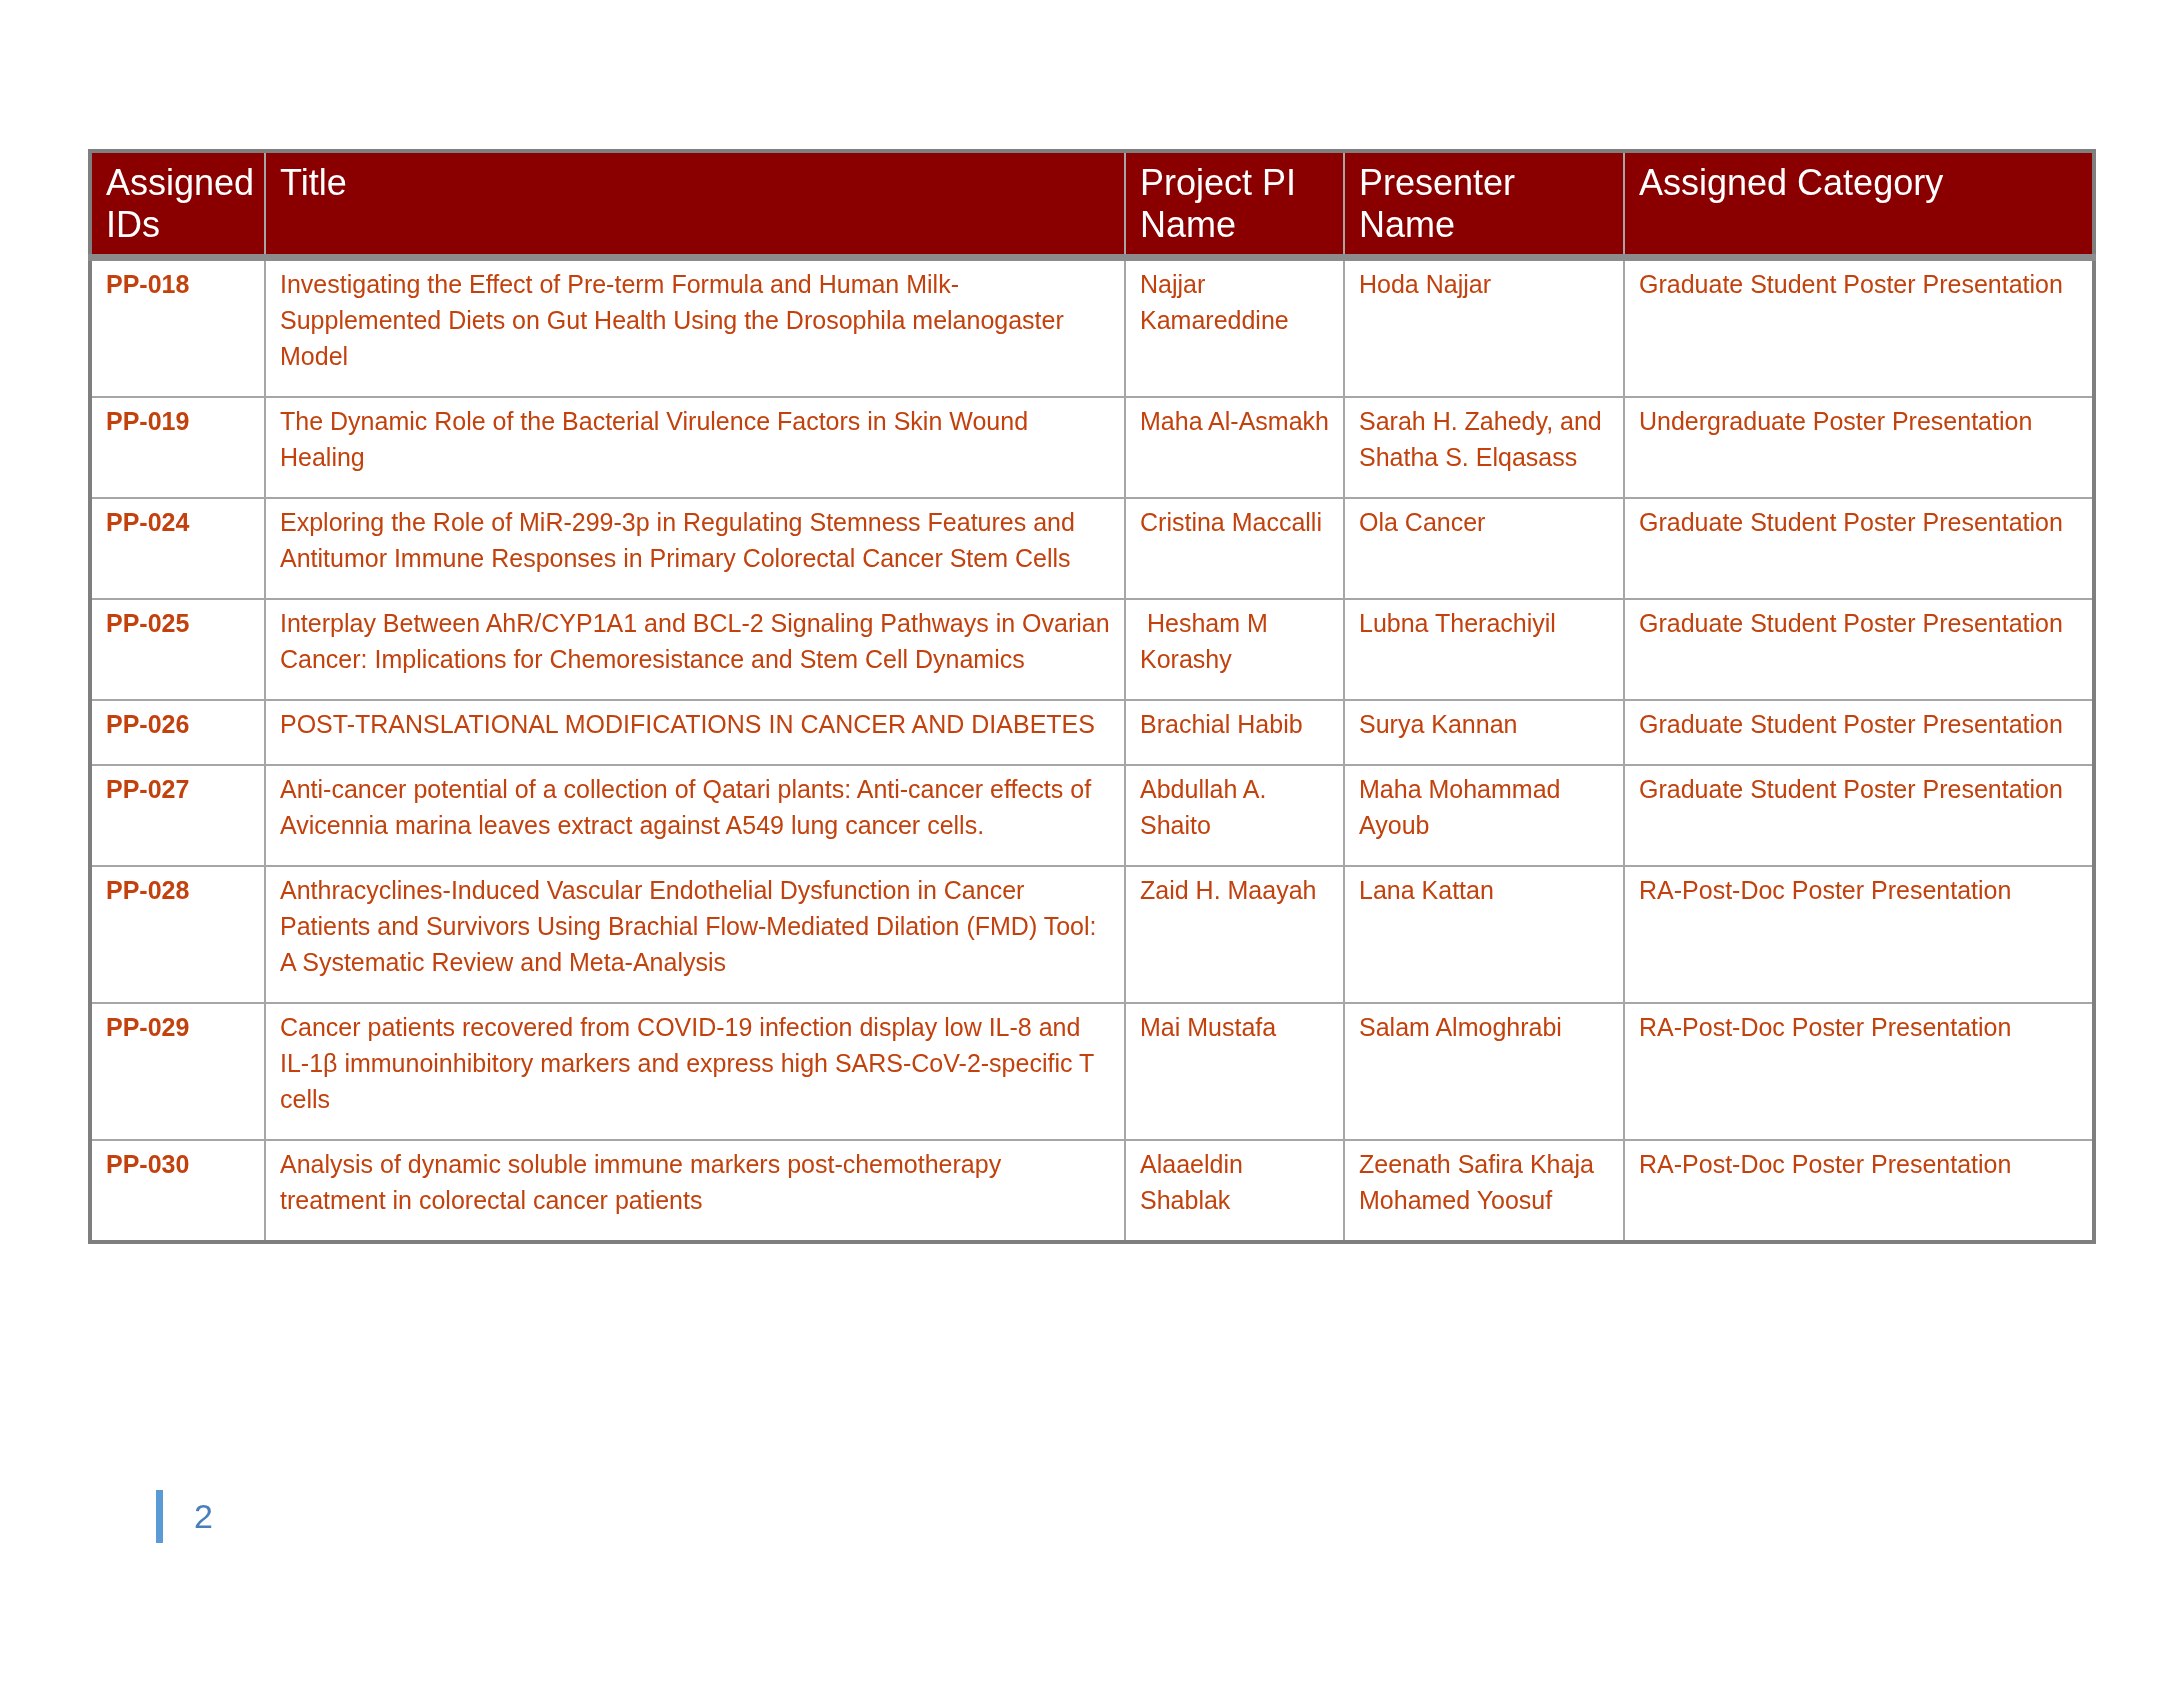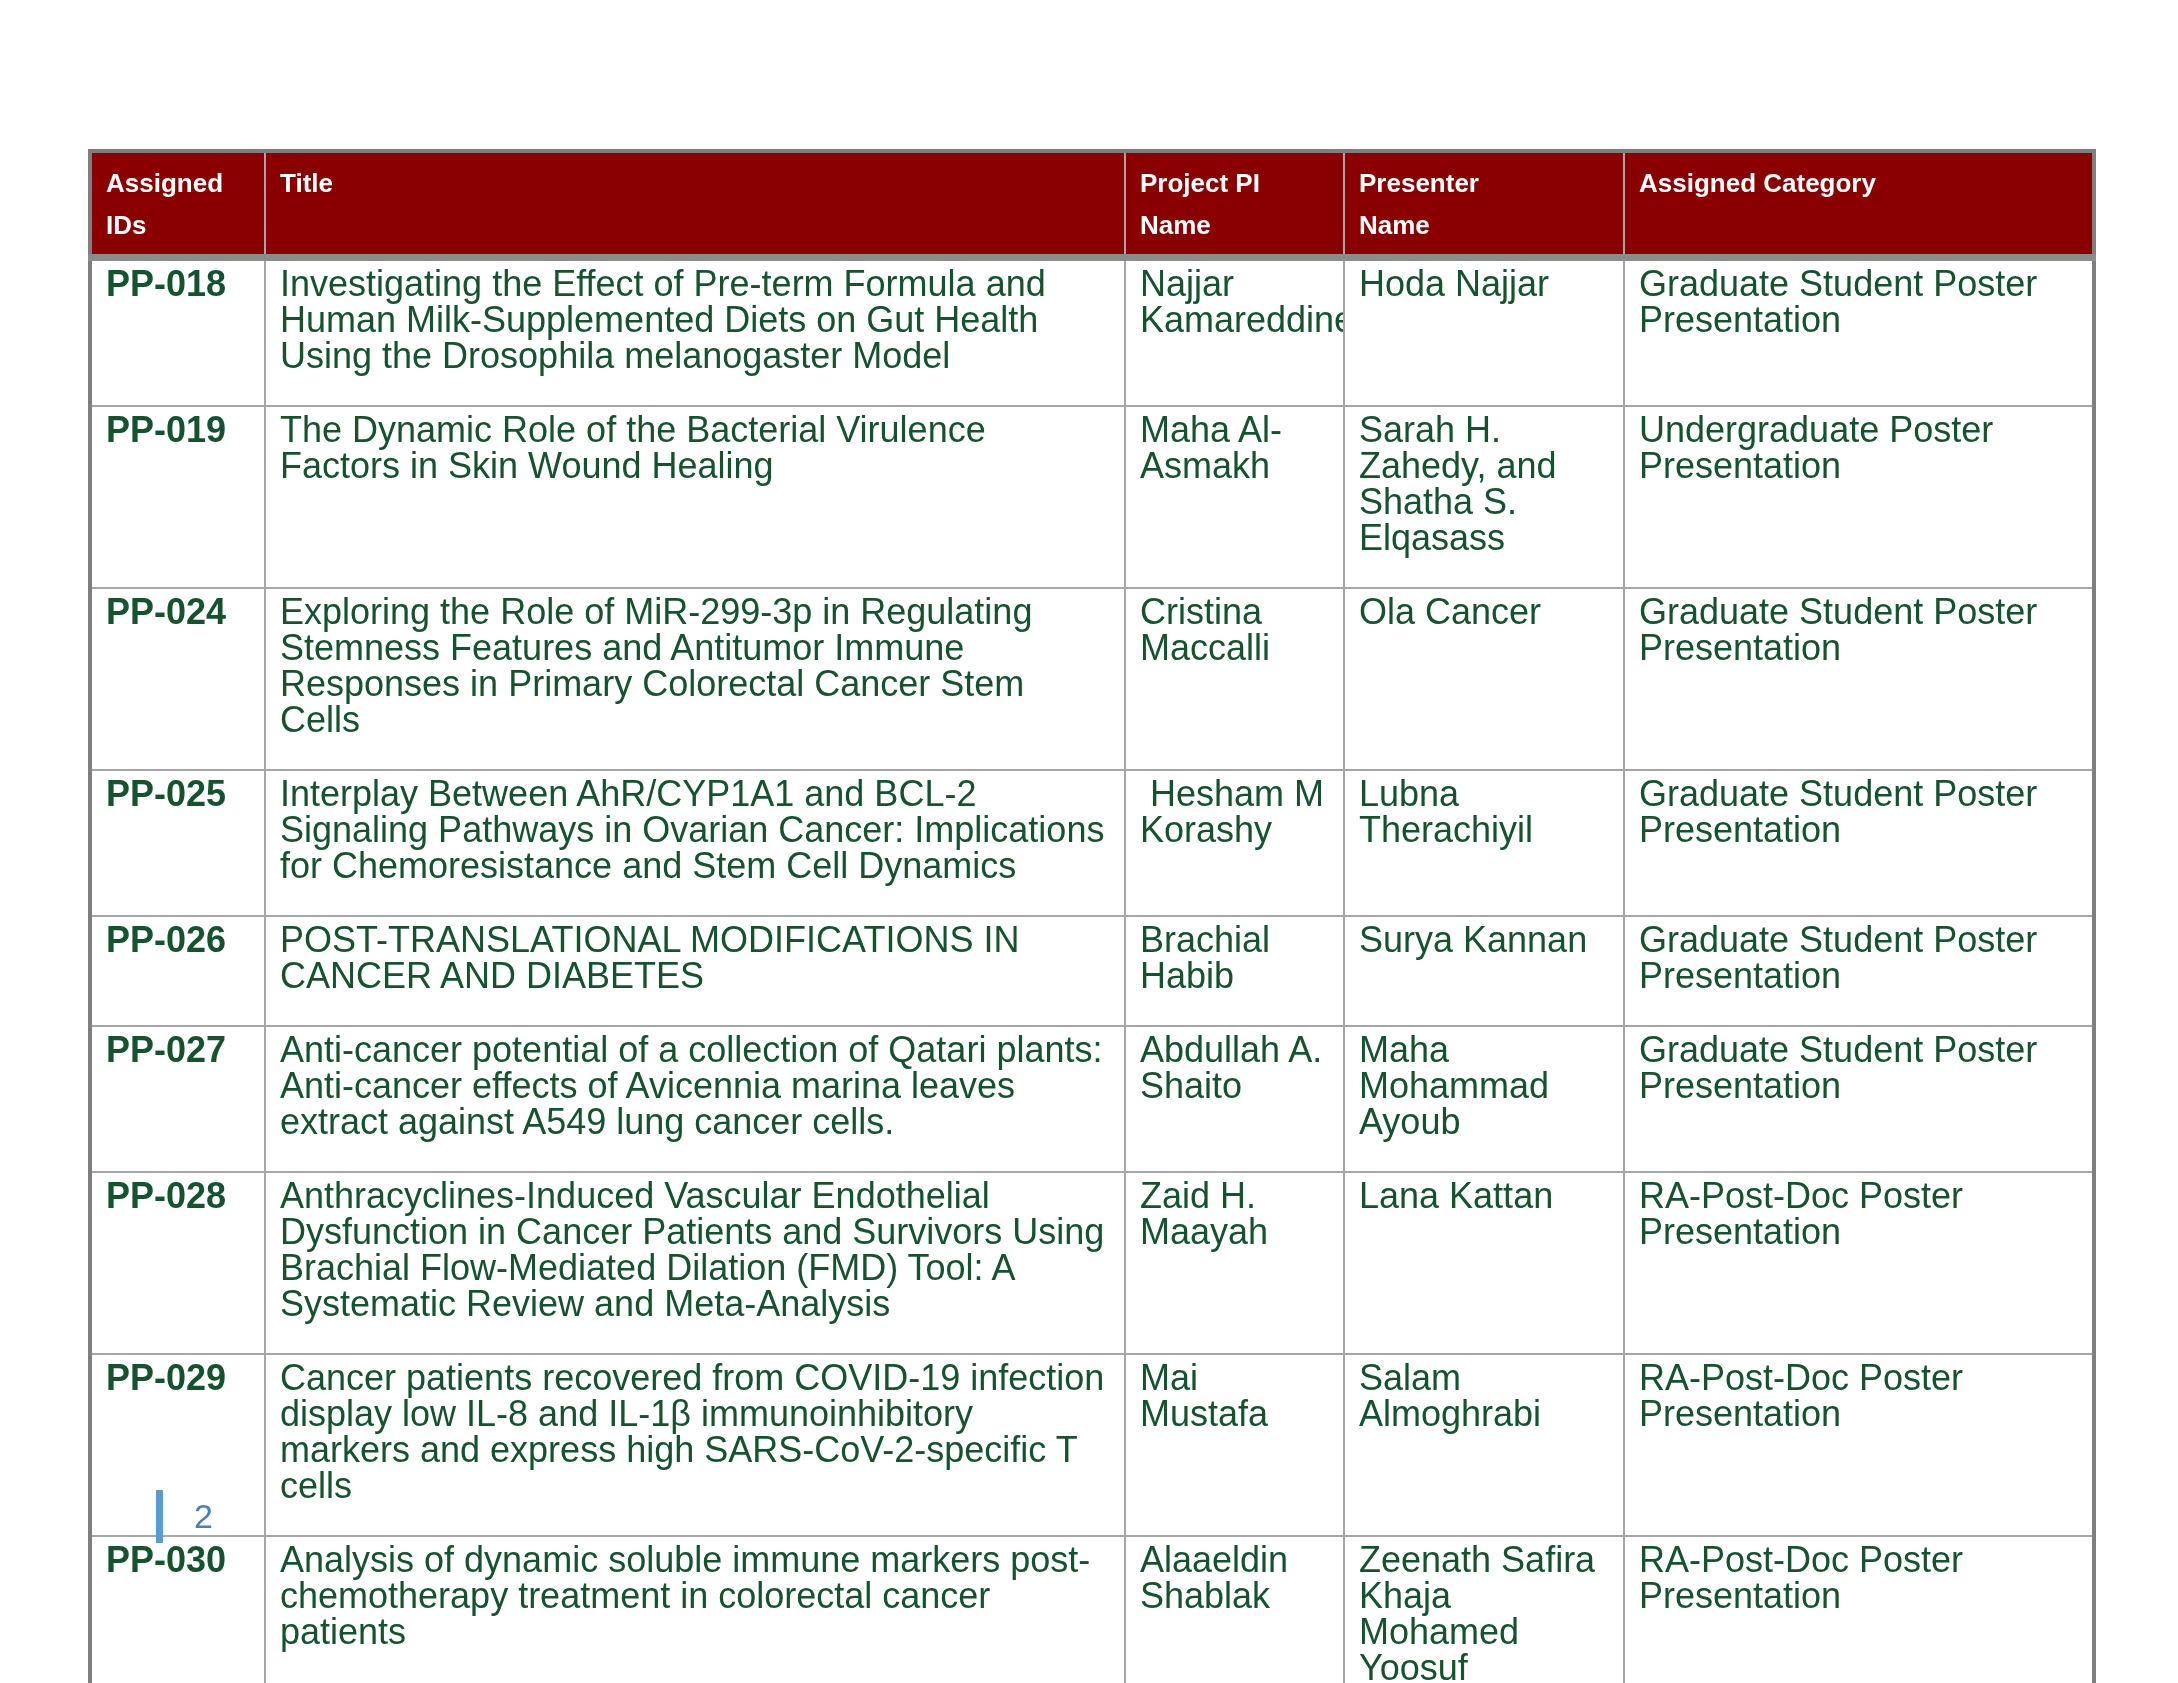--- a/index.html
+++ b/index.html
@@ -34,8 +34,8 @@
   table.presentations thead th {
     background: var(--header-bg, #8a0000);
     color: var(--header-text, #ffffff);
-    font-weight: bold;
-    font-size: 26px;
+    font-weight: normal;
+    font-size: 36px;
     line-height: 42px;
     padding: 9px 12px 8px 14px;
     white-space: pre-line;

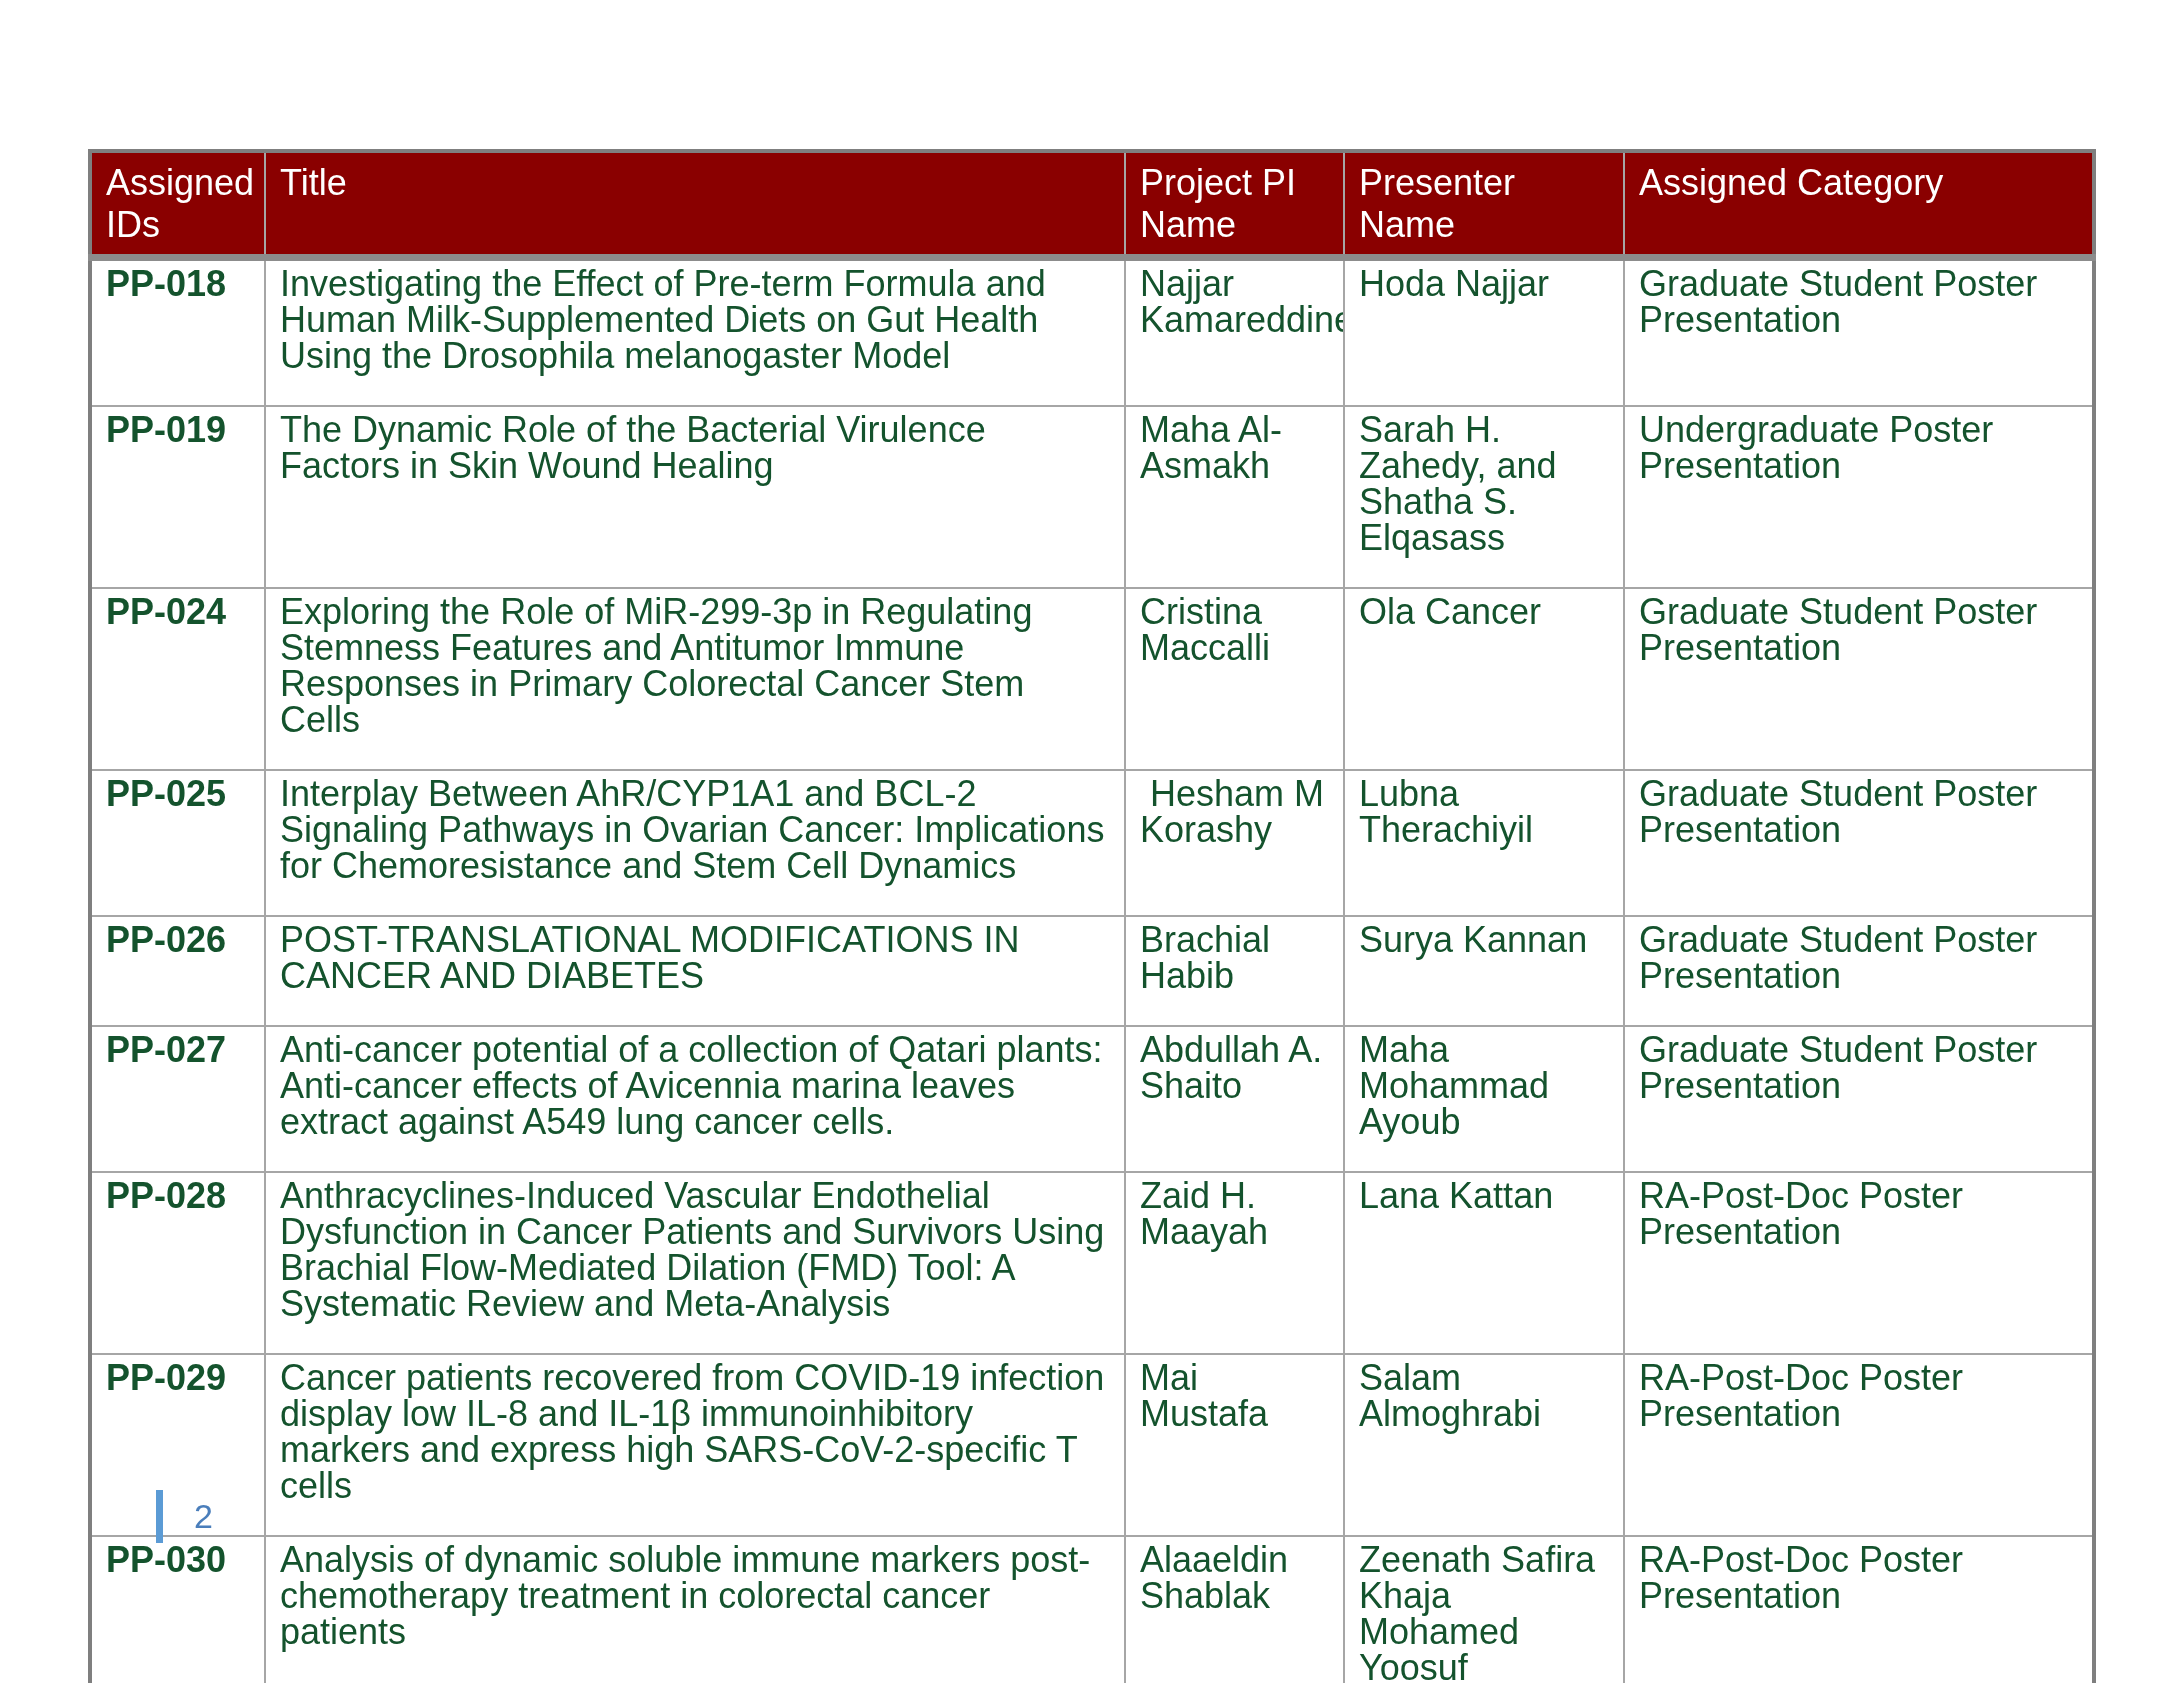--- a/index.html
+++ b/index.html
@@ -42,10 +42,10 @@
     border-bottom: 7px solid var(--border-header-bottom, #8c8c8c);
   }
   table.presentations tbody td {
-    font-size: 36px;
+    font-size: 25px;
     line-height: 36px;
-    color: #14532d;
-    padding: 5px 14px 31px 14px;
+    color: #c2410c;
+    padding: 5px 14px 22px 14px;
     white-space: pre-wrap;
   }
   table.presentations tbody td.cell-assigned-id {

